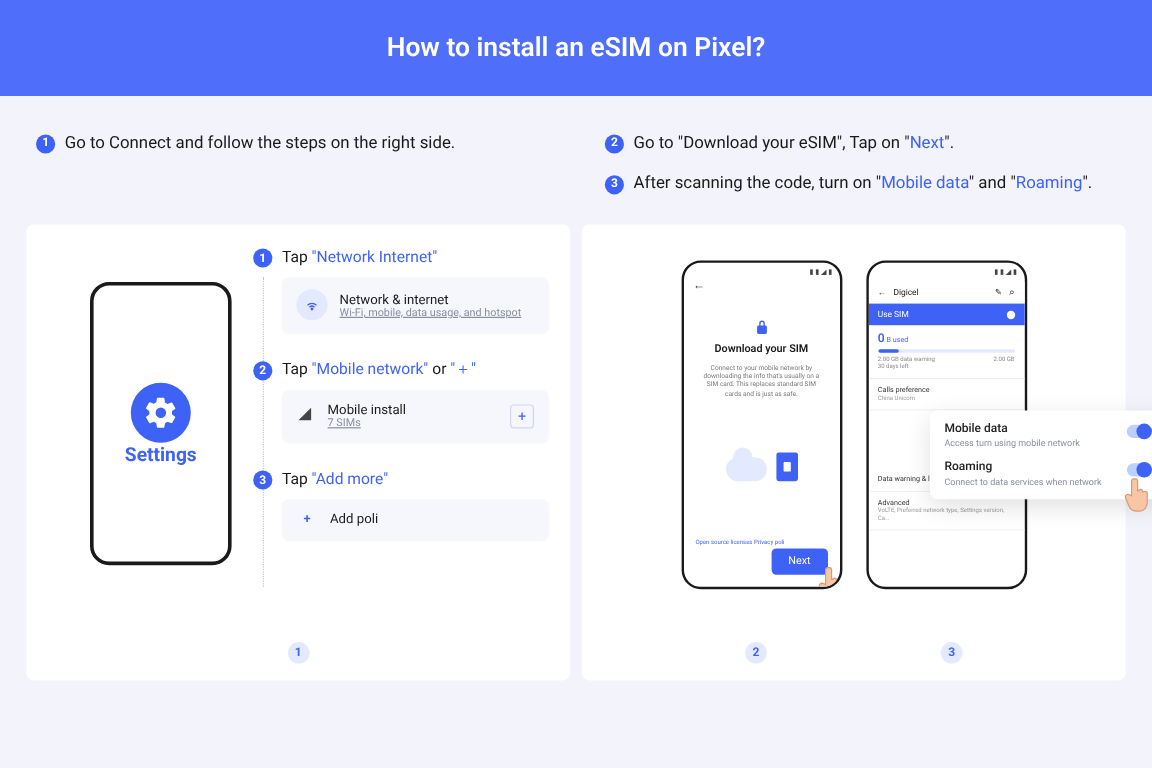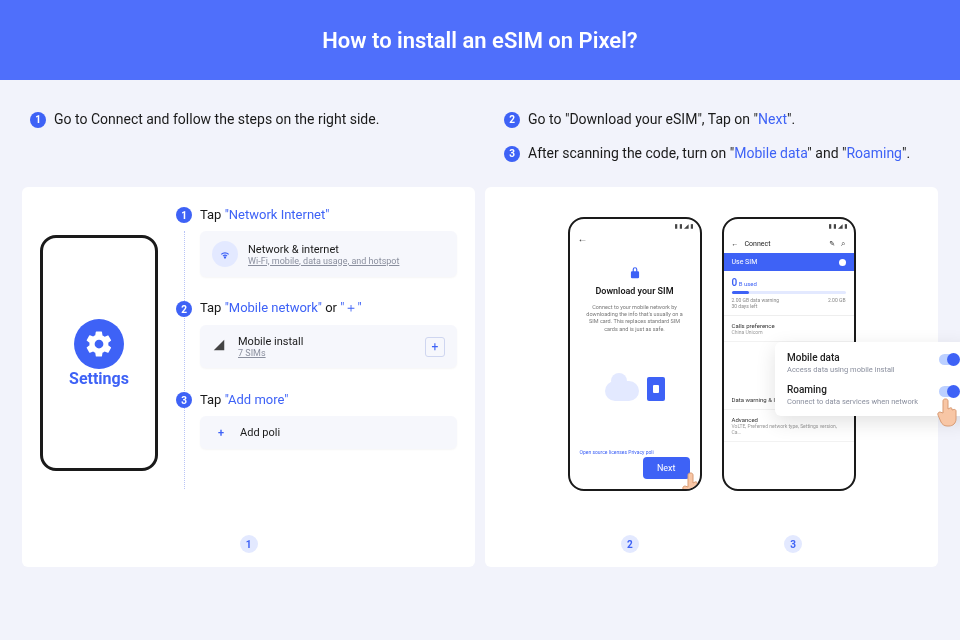--- a/index.html
+++ b/index.html
@@ -207,7 +207,7 @@
       <div class="statusbar">▮ ▮ ◢ ▮</div>
       <div class="hdr">
         <span>←</span>
-        <span class="t">Connect</span>
+        <span class="t">Digicel</span>
         <span>✎</span>
         <span style="font-size:8px;">⌕</span>
       </div>

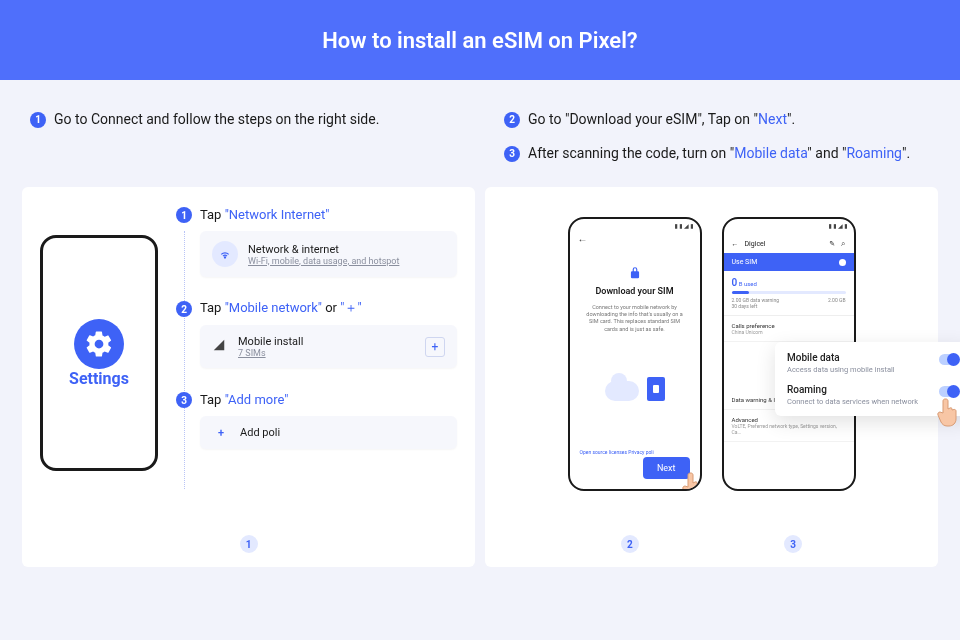--- a/index.html
+++ b/index.html
@@ -15,7 +15,7 @@
   .panel{background:#fff;border-radius:6px;flex:1;height:380px;position:relative;padding:18px;box-sizing:border-box;}
   .panelA{display:flex;gap:18px;}
   
-  .phone-settings{width:112px;height:230px;border:3px solid #1a1a1a;border-radius:16px;margin-top:30px;display:flex;flex-direction:column;align-items:center;justify-content:center;}
+  .phone-settings{width:112px;height:230px;border:3px solid #1a1a1a;border-radius:16px;margin-top:30px;display:flex;flex-direction:column;align-items:center;justify-content:center;margin-left:35px;}
   .gear{width:50px;height:50px;border-radius:50%;background:#3e62f6;display:flex;align-items:center;justify-content:center;}
   .gear svg{width:30px;height:30px;fill:#fff;}
   .settings-label{color:#3e62f6;font-weight:700;font-size:16px;}

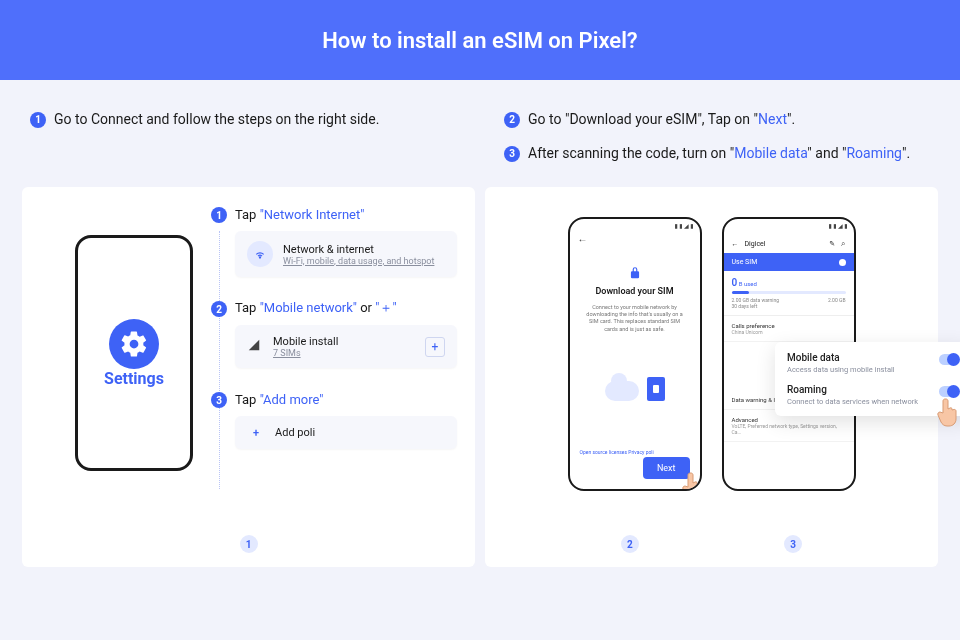--- a/index.html
+++ b/index.html
@@ -242,7 +242,7 @@
       <div class="toggle-row">
         <div class="txt">
           <div class="ttl">Mobile data</div>
-          <div class="sub">Access data using mobile install</div>
+          <div class="sub">Access turn using mobile network</div>
         </div>
         <div class="switch"></div>
       </div>

